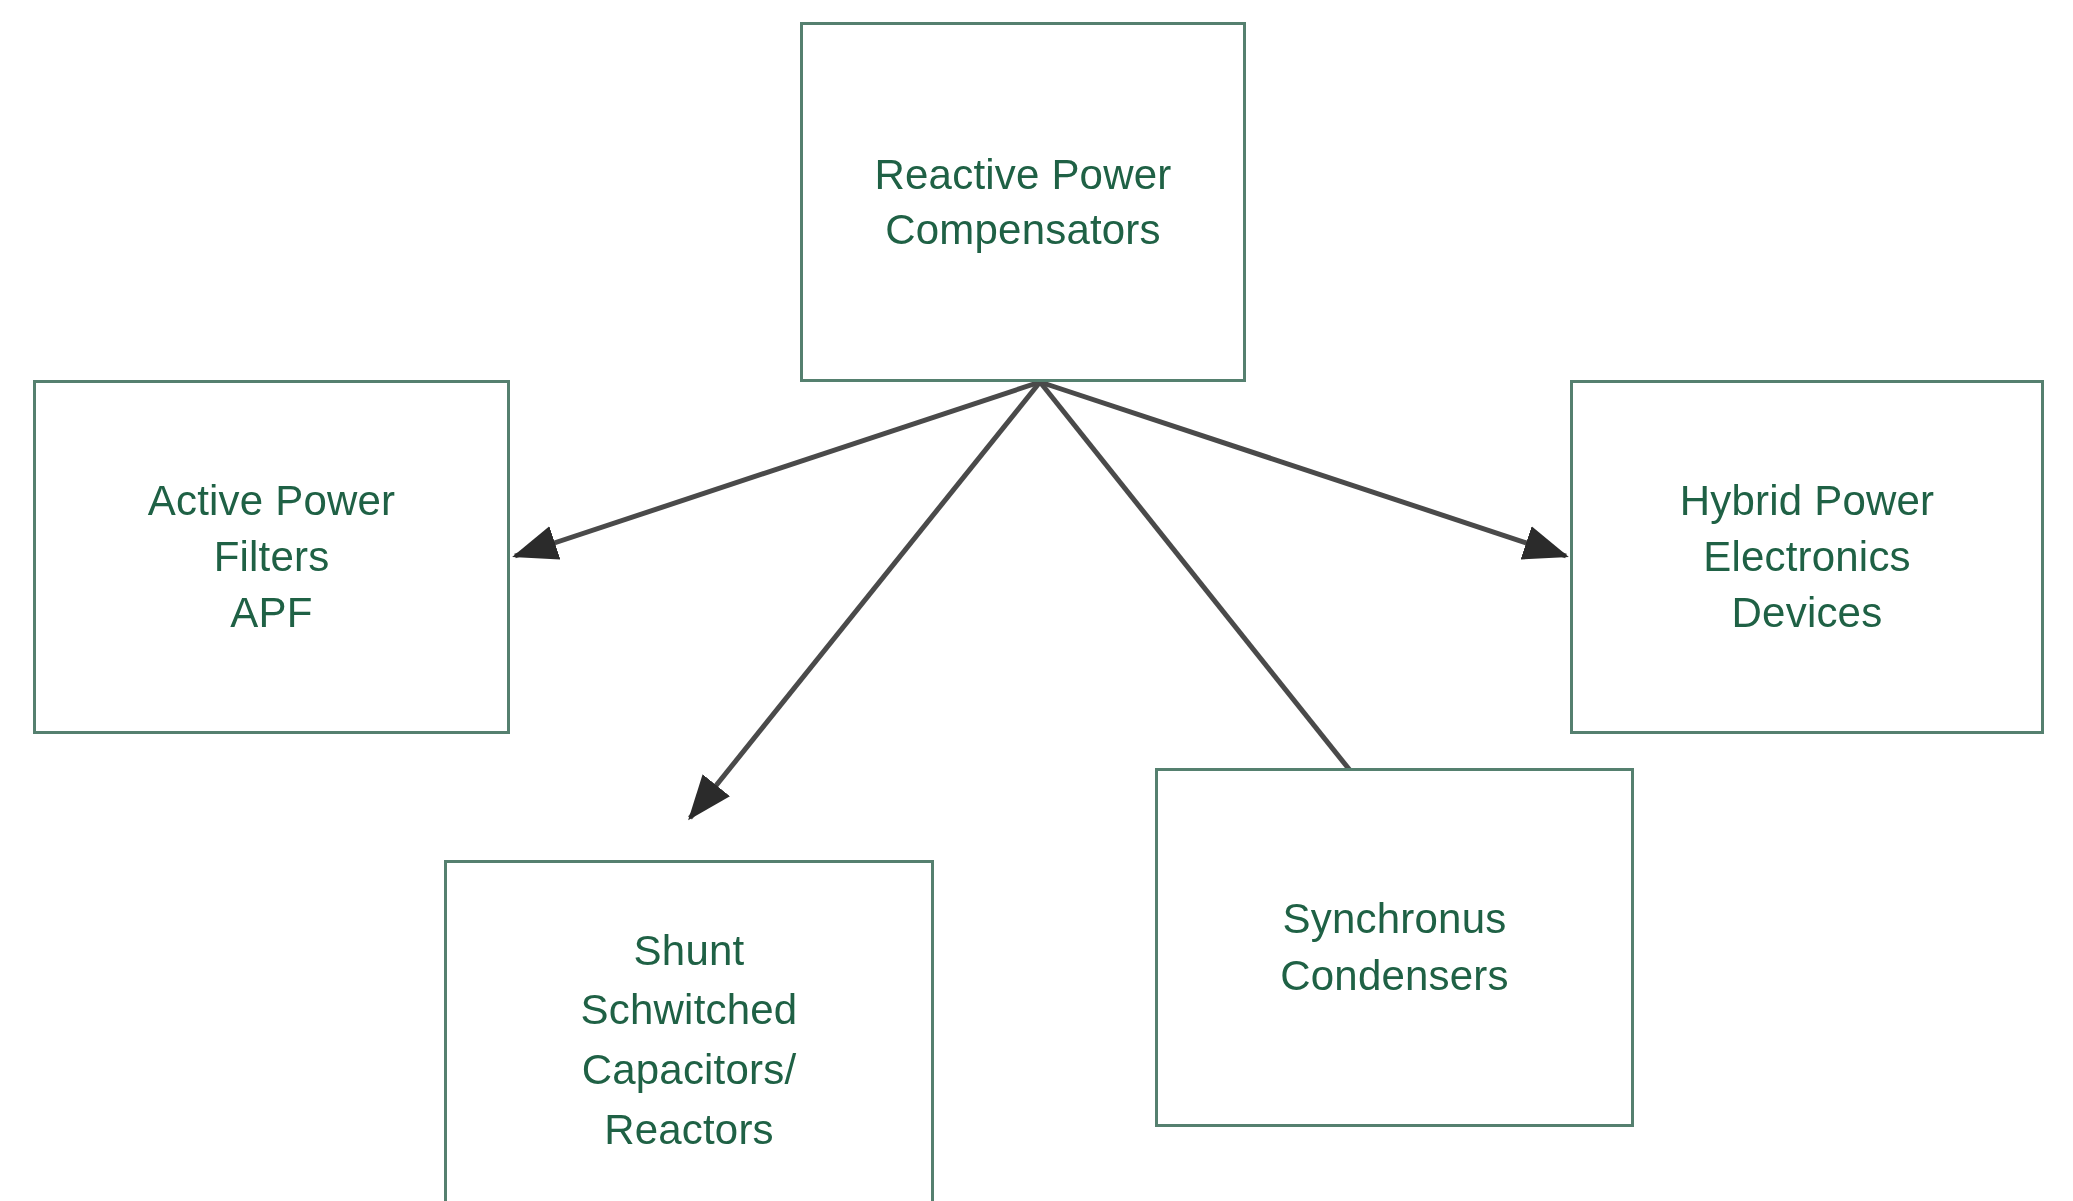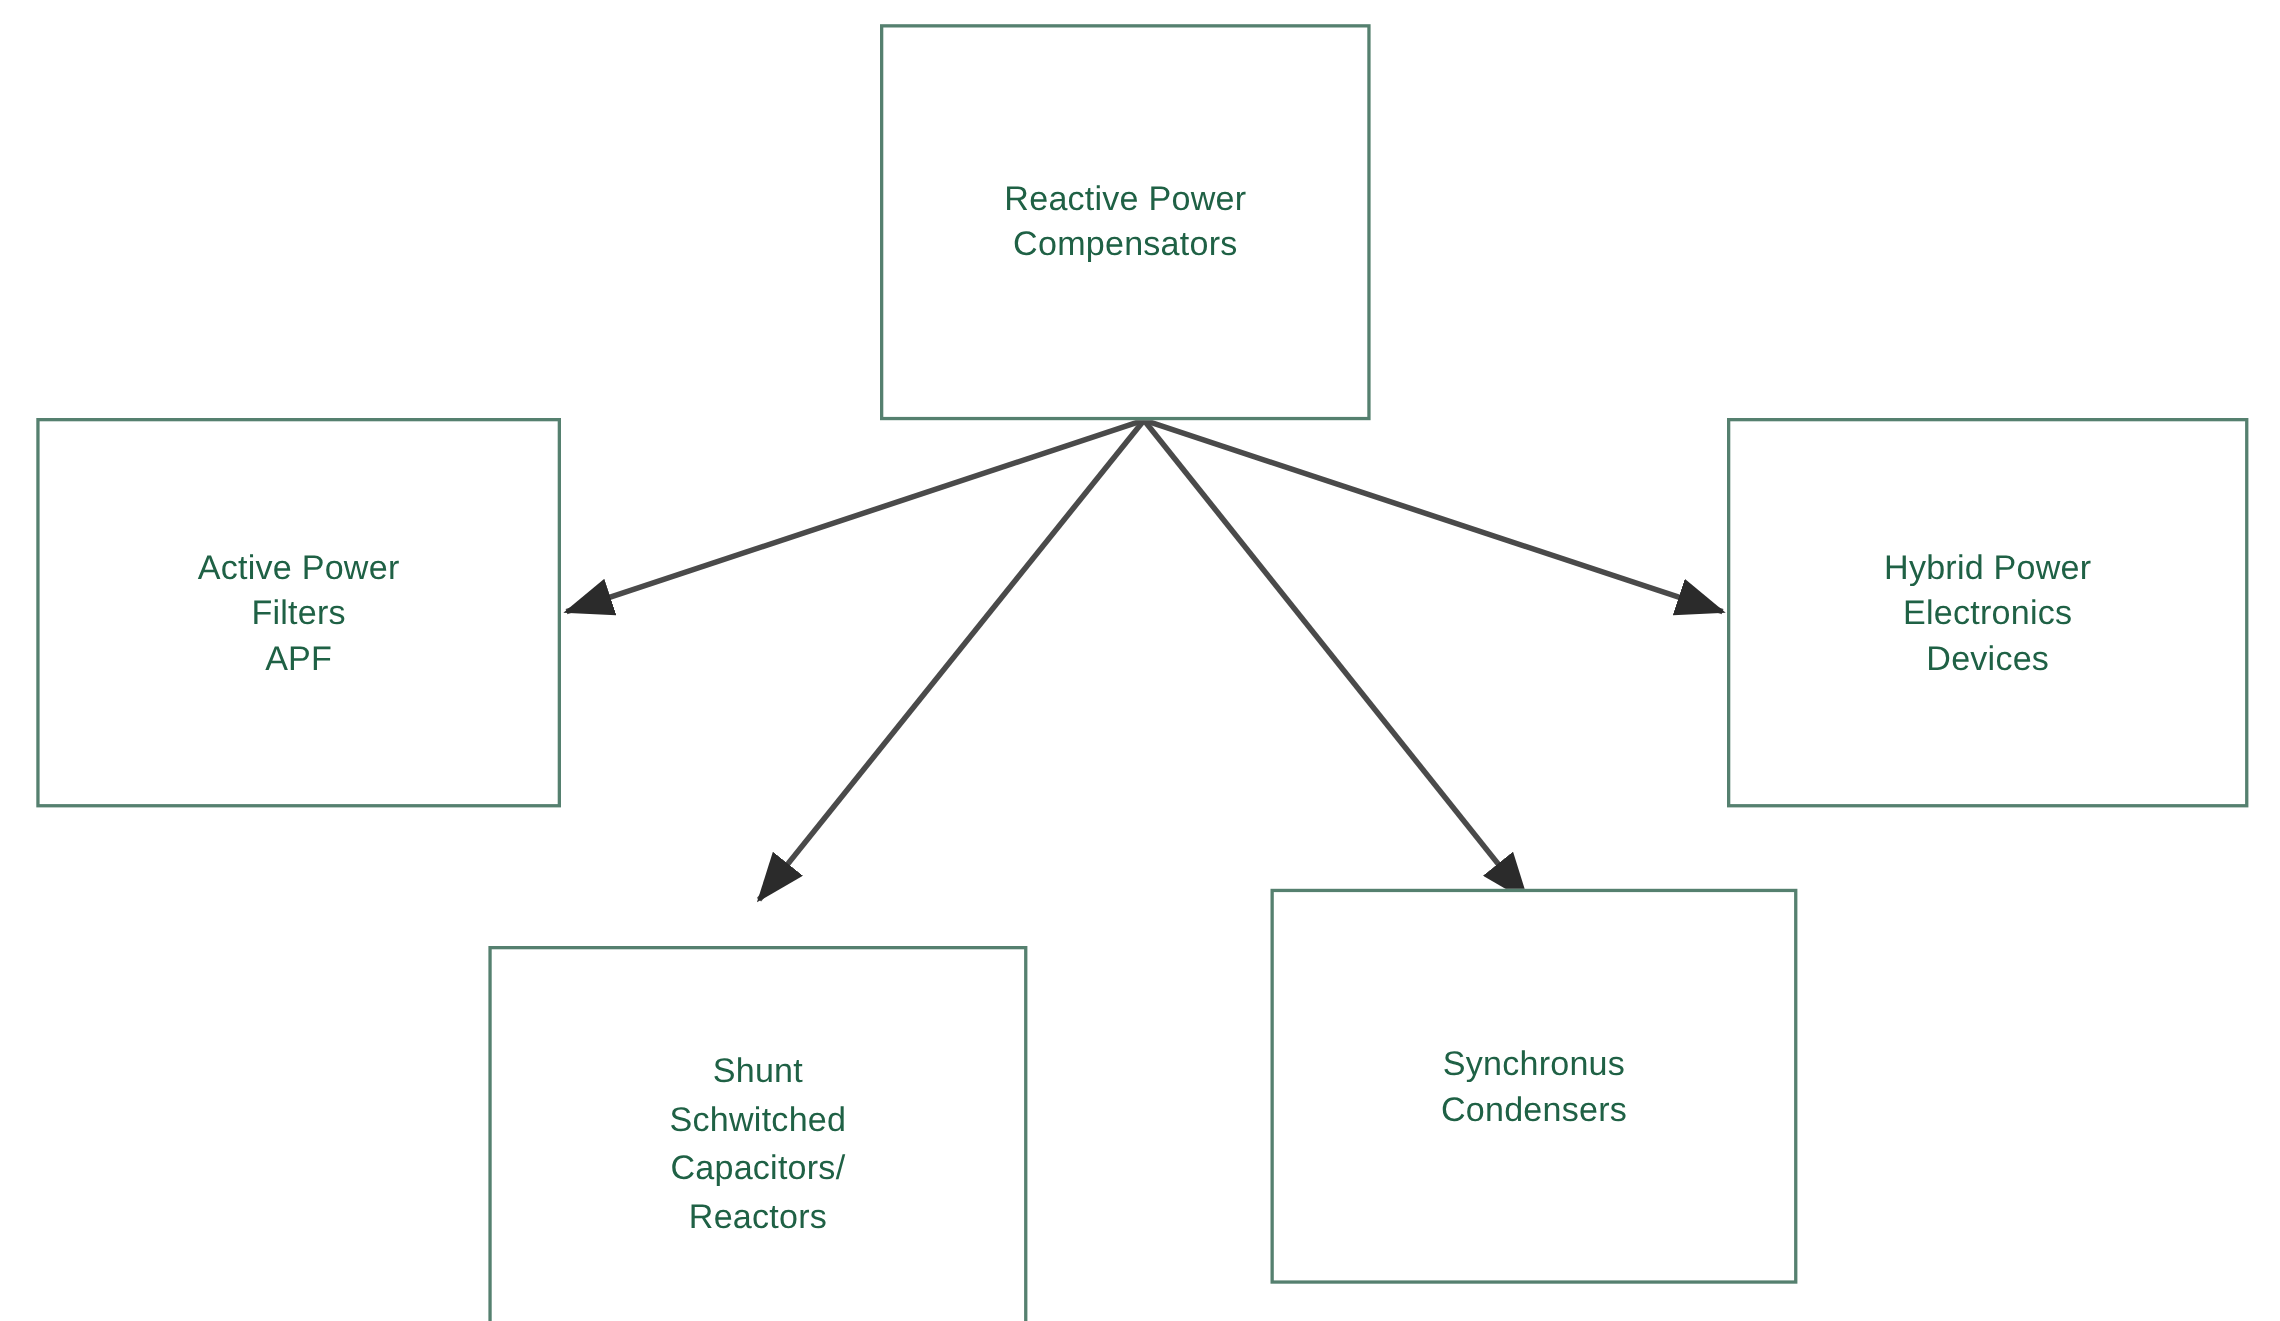--- a/index.html
+++ b/index.html
@@ -37,7 +37,7 @@
   .node-label {
     color: #1f6145;
     font-family: "Liberation Sans", sans-serif;
-    font-size: 31px;
+    font-size: 42px;
     line-height: 1.30;
     letter-spacing: 0.2px;
     white-space: pre-line;

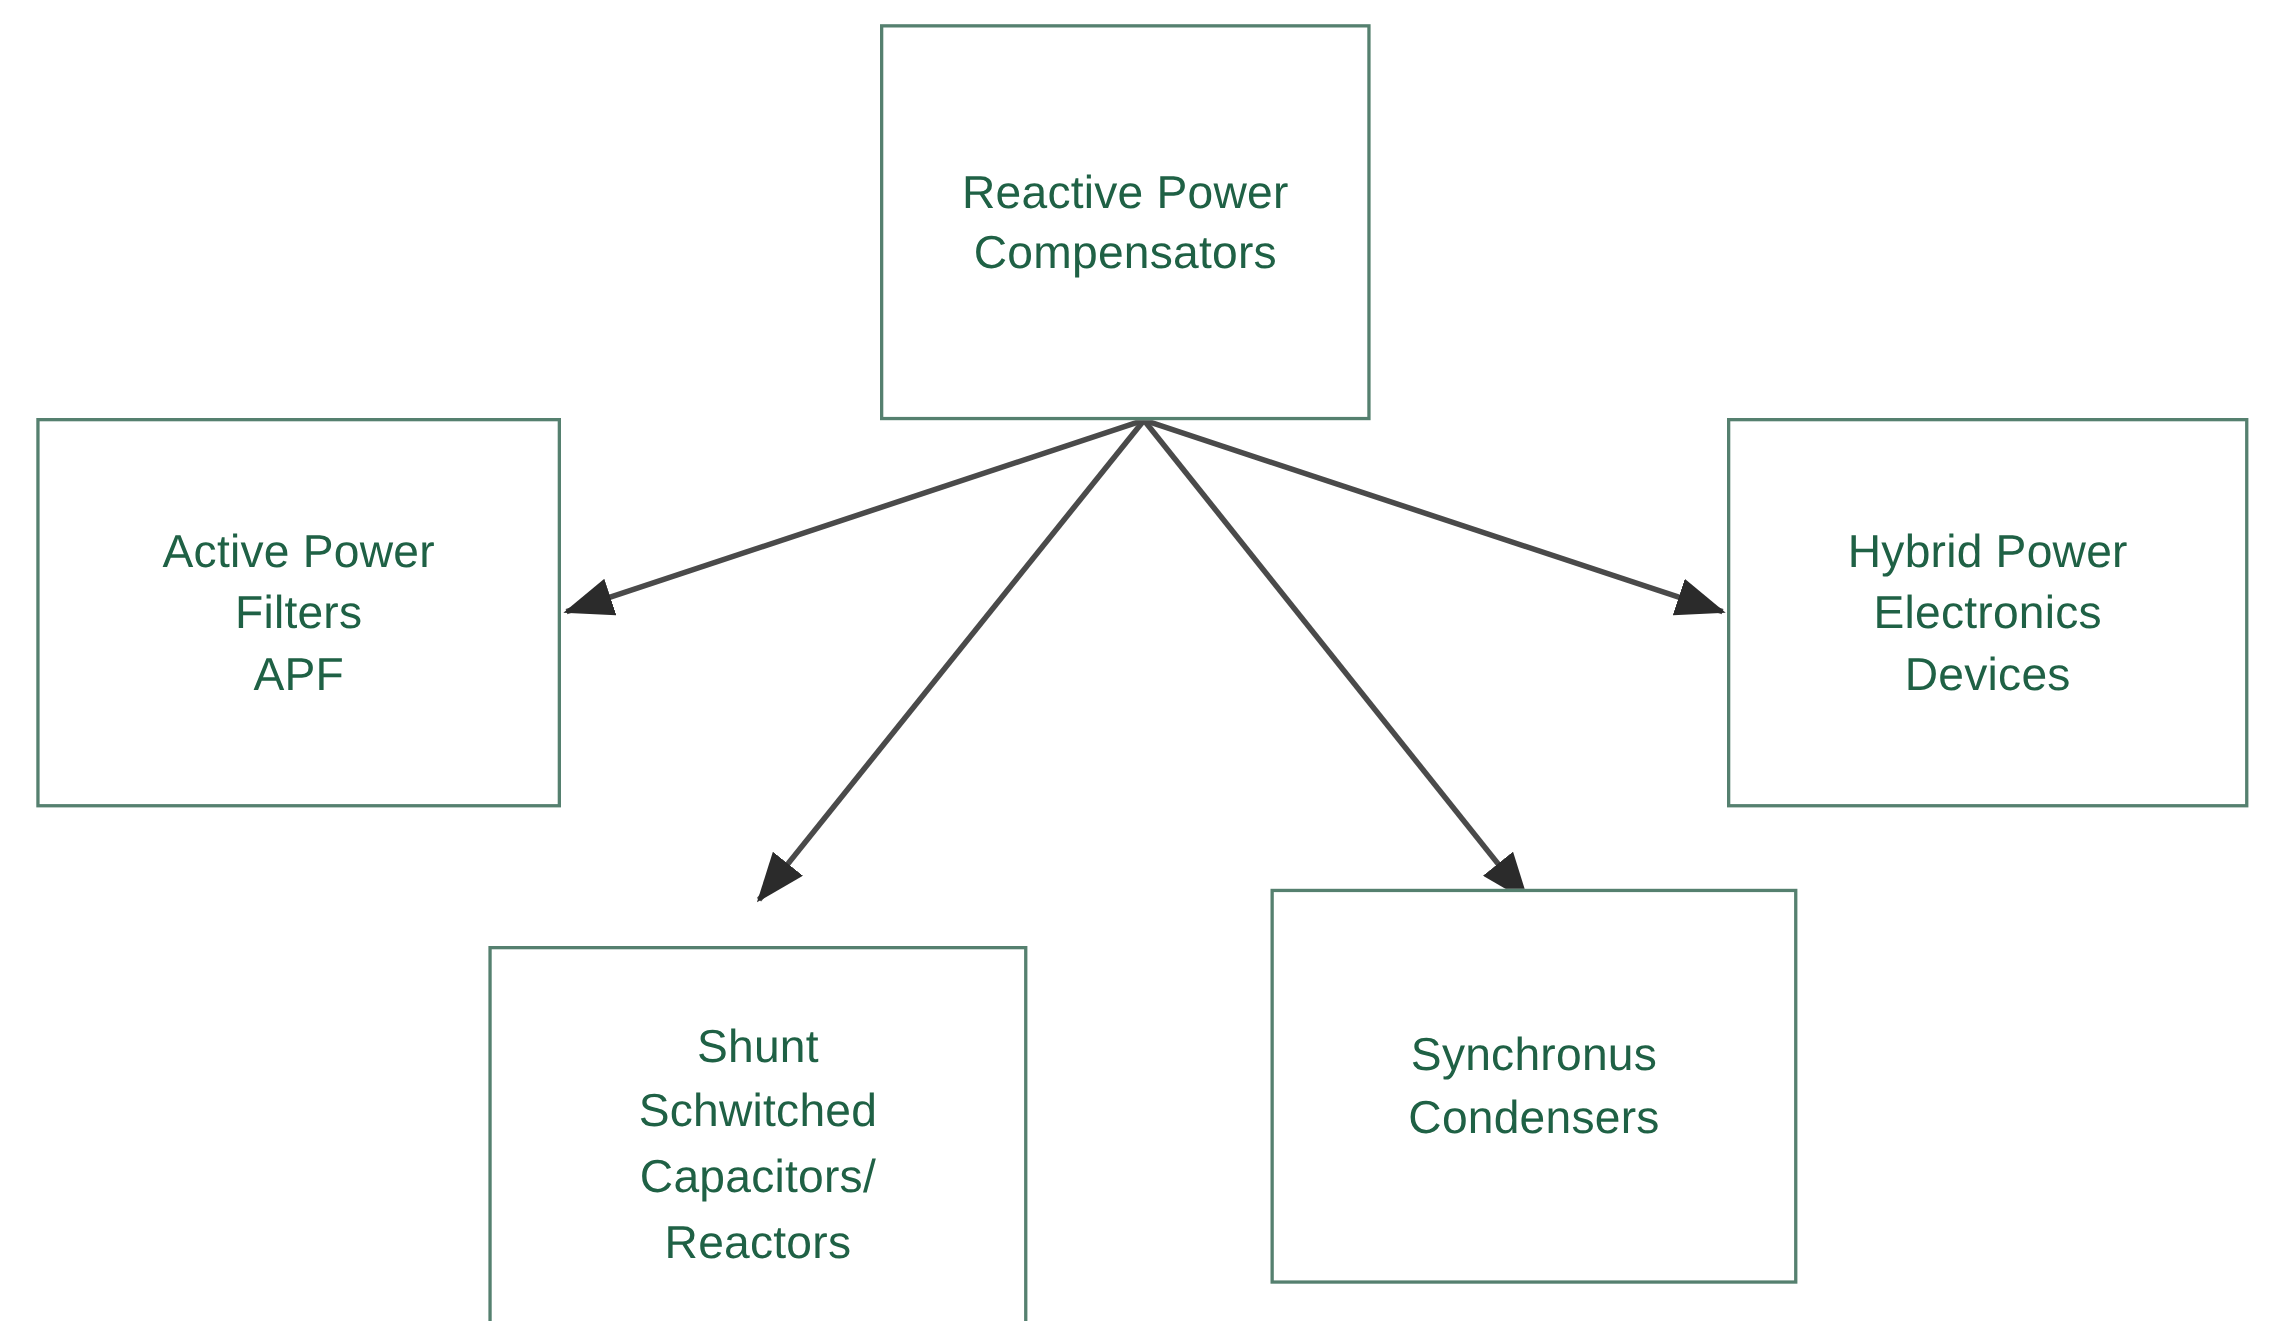--- a/index.html
+++ b/index.html
@@ -48,7 +48,7 @@
   #node-apf         { left: 33px;   top: 380px;  width: 477px; height: 354px; }
   #node-hybrid      { left: 1570px; top: 380px;  width: 474px; height: 354px; }
   #node-shunt       { left: 444px;  top: 812px;  width: 490px; height: 360px; margin-top: 48px; }
-  #node-sync        { left: 1155px; top: 808px;  width: 479px; height: 359px; }
+  #node-sync        { left: 1155px; top: 768px;  width: 479px; height: 359px; }
 
   #node-root .node-label   { line-height: 1.32; }
   #node-shunt .node-label  { line-height: 1.42; }

